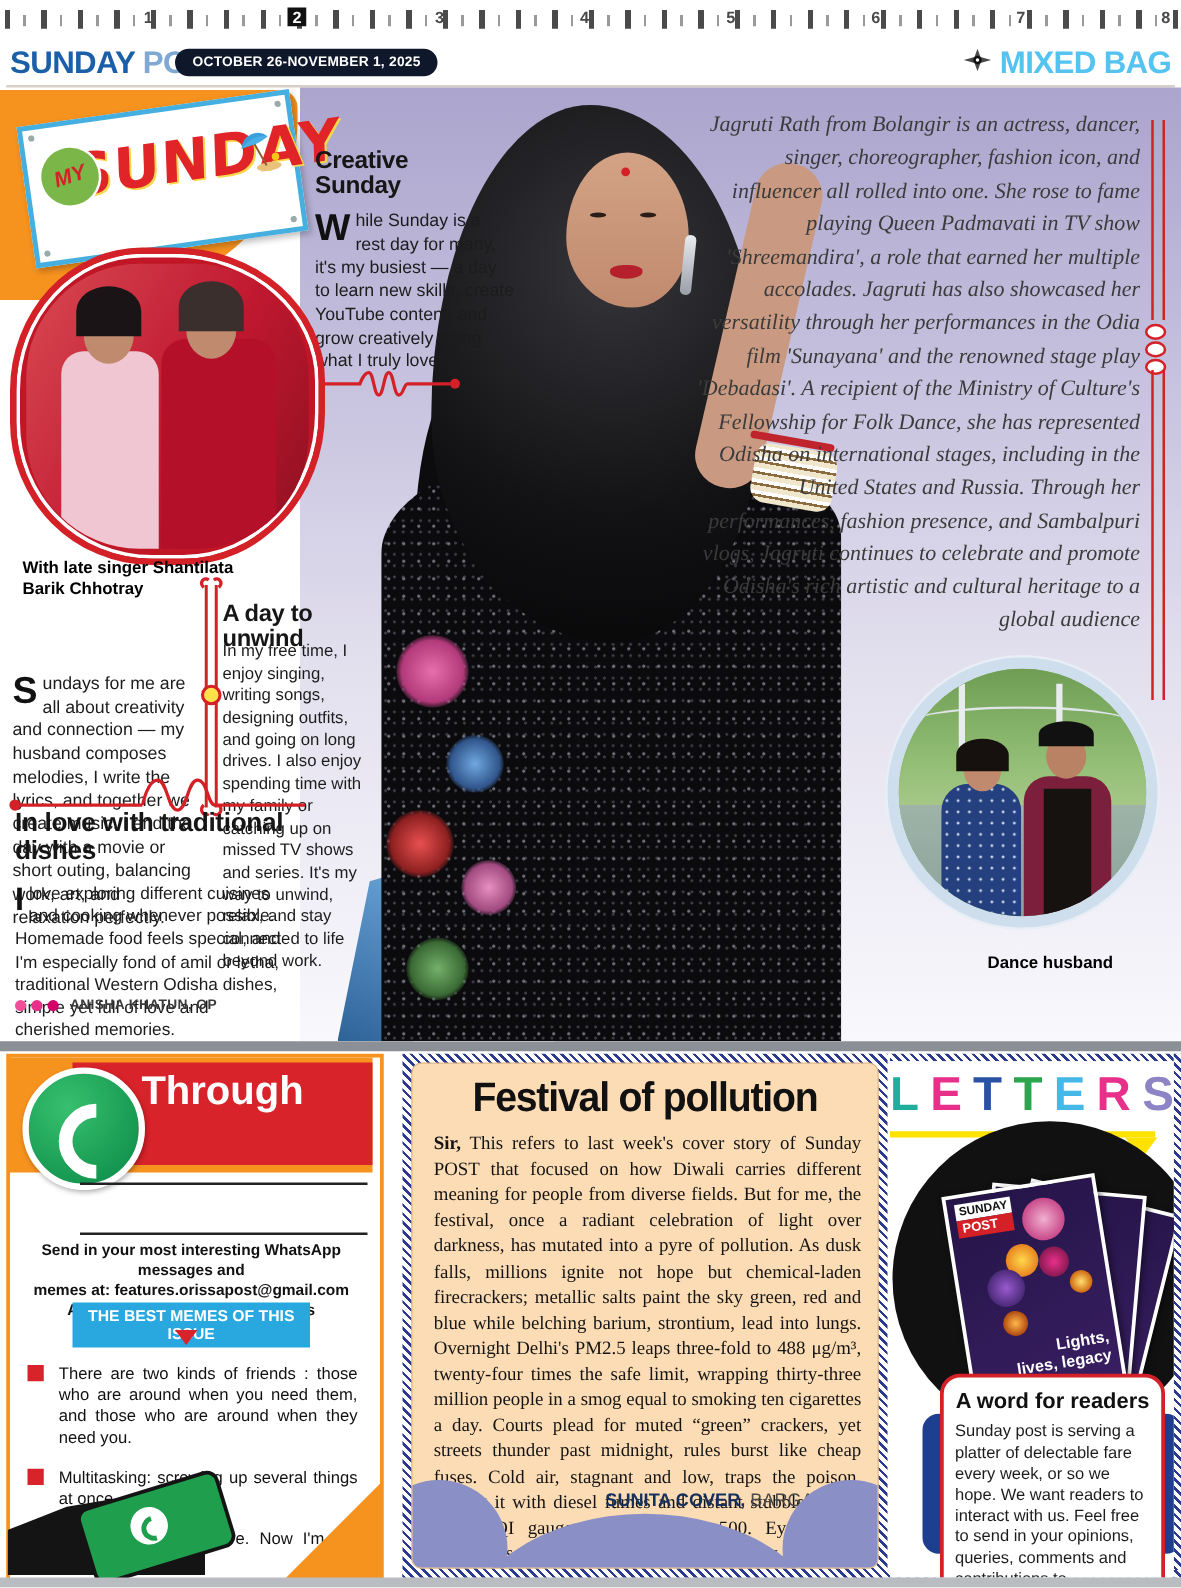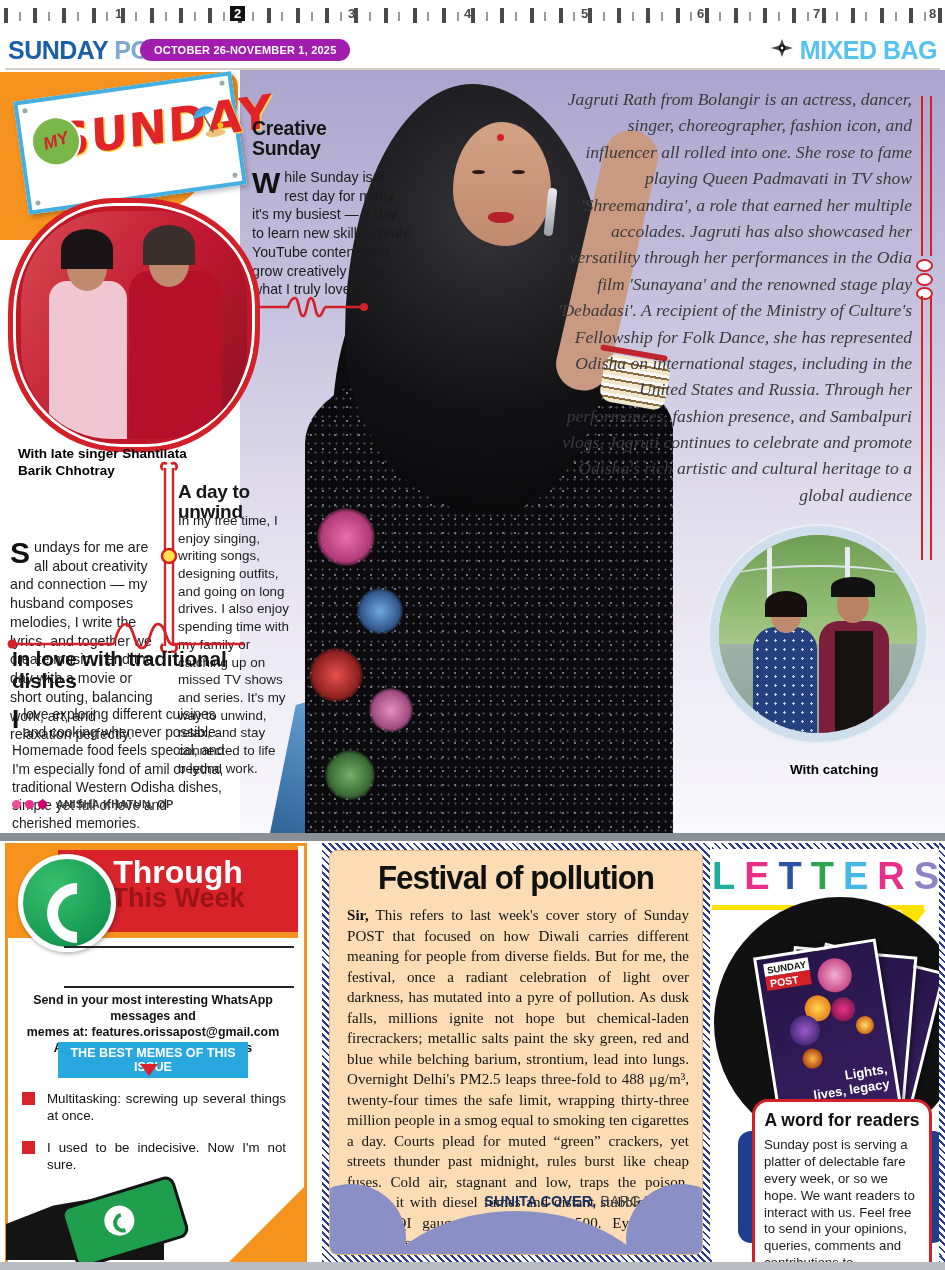--- a/index.html
+++ b/index.html
@@ -21,7 +21,7 @@
   
   .masthead{left:8px;top:36px;font-size:25px;font-weight:bold;letter-spacing:-.5px;}
   .masthead .mh1{color:#1b5fa8;} .masthead .mh2{color:#7fa8d2;}
-  .datebadge{left:140px;top:39px;background:#a21caf;color:#fff;font-size:11px;font-weight:bold;
+  .datebadge{left:140px;top:39px;background:#0f172a;color:#fff;font-size:11px;font-weight:bold;
     padding:5px 14px;border-radius:14px;letter-spacing:.2px;}
   .section{right:8px;top:36px;display:flex;gap:6px;}
   .section .st{color:#55c3f0;font-size:25px;font-weight:bold;letter-spacing:-.5px;}

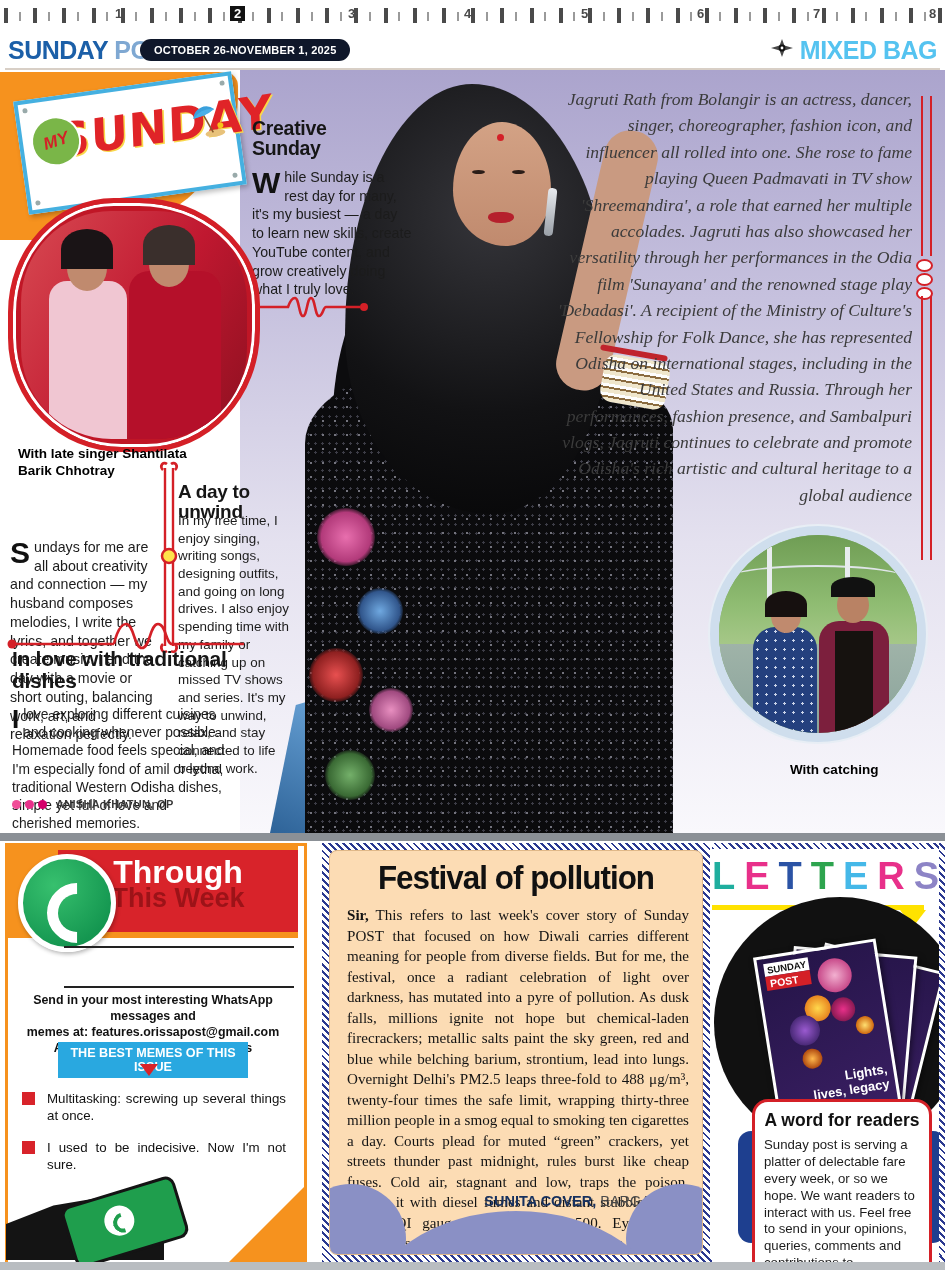--- a/index.html
+++ b/index.html
@@ -378,7 +378,7 @@
     <div class="cp-mhead"></div>
     <div class="cp-cap"></div>
   </div>
-  <div class="abs caption" style="left:790px;top:762px;width:140px">With catching</div>
+  <div class="abs caption" style="left:790px;top:762px;width:140px">Dance husband</div>
 
   <div class="abs wa">
     <div class="wa-or"></div>

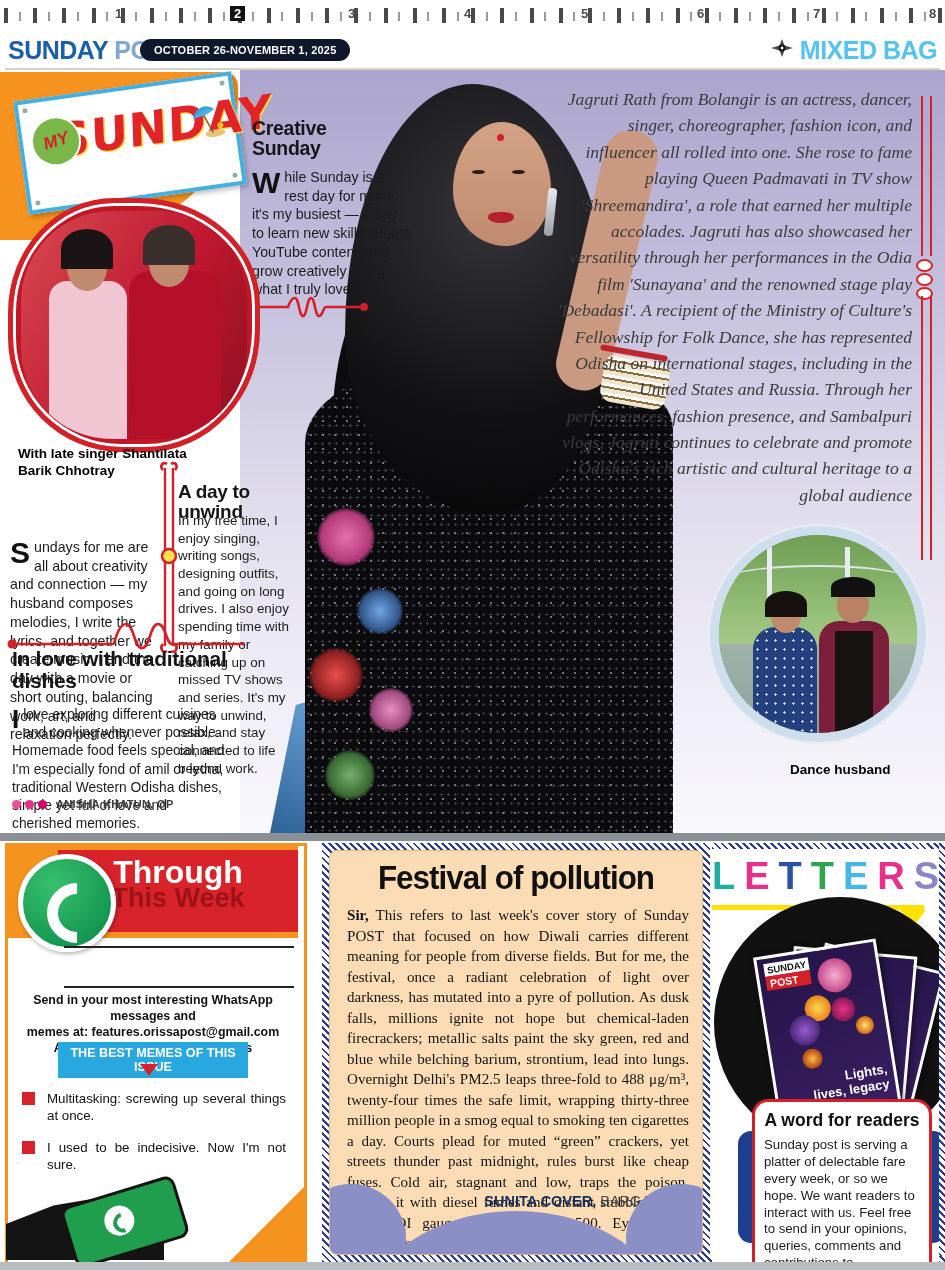--- a/index.html
+++ b/index.html
@@ -384,7 +384,6 @@
     <div class="wa-or"></div>
     <div class="wa-banner">
       <span class="w1">Through</span>
-      <span class="w2">This Week</span>
     </div>
     <div class="wa-icon">
       <div class="wa-glyph"></div>

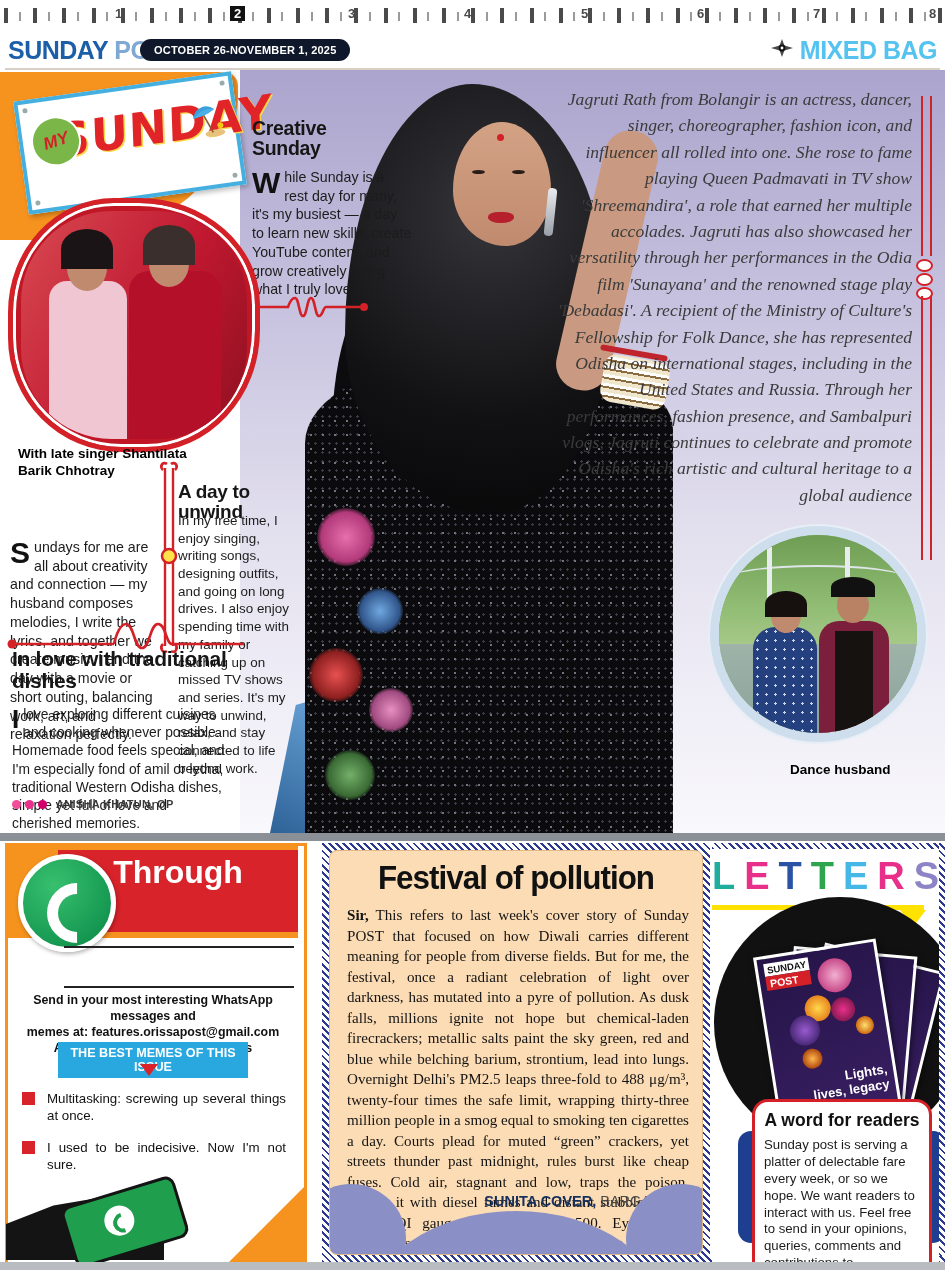--- a/index.html
+++ b/index.html
@@ -398,6 +398,10 @@
     <div class="memes">
       <div class="meme">
         <span class="sq"></span>
+        <span class="mt">There are two kinds of friends : those who are around when you need them, and those who are around when they need you.</span>
+      </div>
+      <div class="meme">
+        <span class="sq"></span>
         <span class="mt">Multitasking: screwing up several things at once.</span>
       </div>
       <div class="meme">

